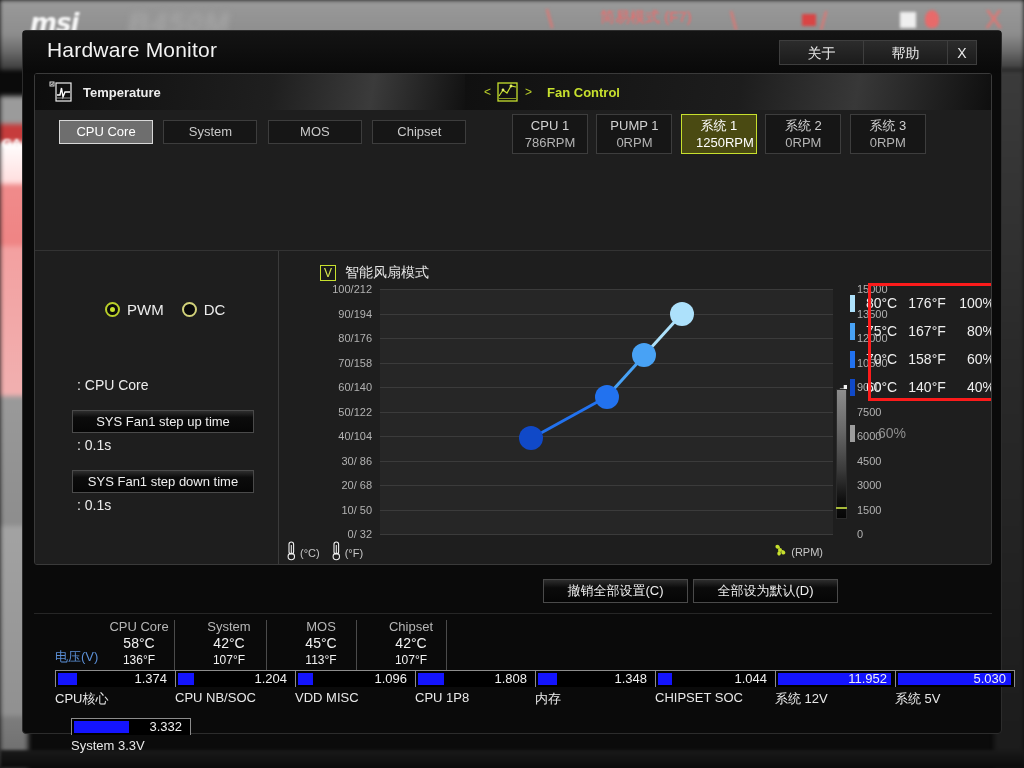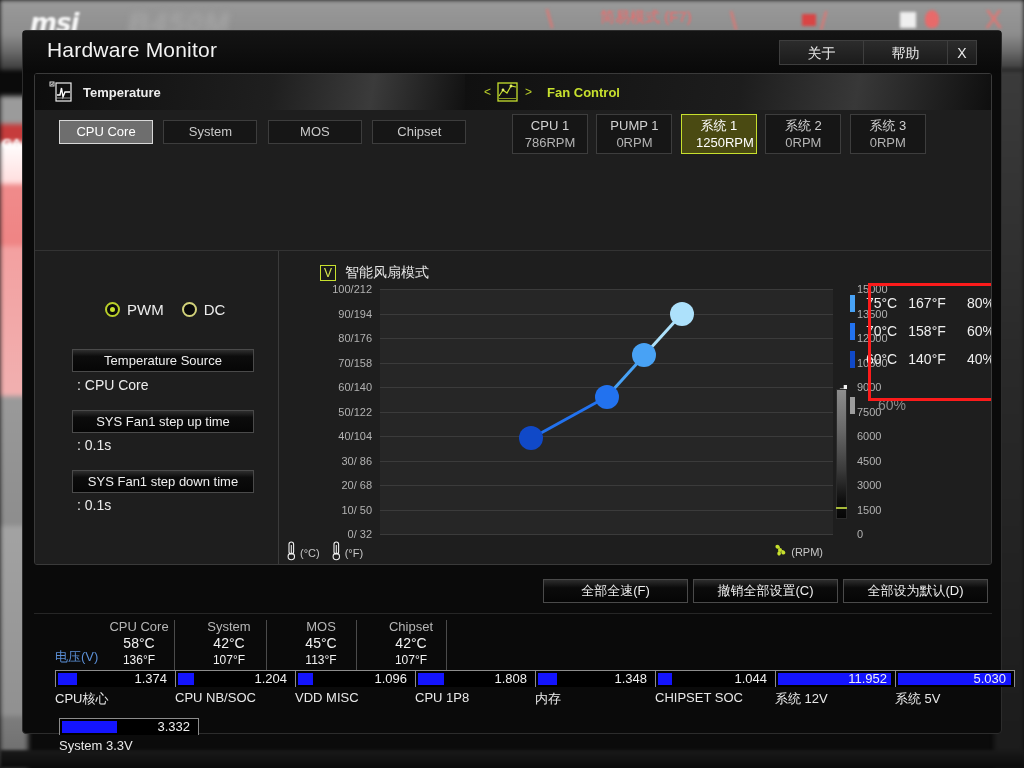--- a/index.html
+++ b/index.html
@@ -410,6 +410,12 @@
         <div class="table-wrap">
           <div class="redbox"></div>
           <div class="trow">
+            <span class="tmark" style="background:#ade1fb"></span>
+            <span class="tc">80°C</span>
+            <span class="tf">176°F</span>
+            <span class="tp">100%</span>
+          </div>
+          <div class="trow">
             <span class="tmark" style="background:#48a2f5"></span>
             <span class="tc">75°C</span>
             <span class="tf">167°F</span>

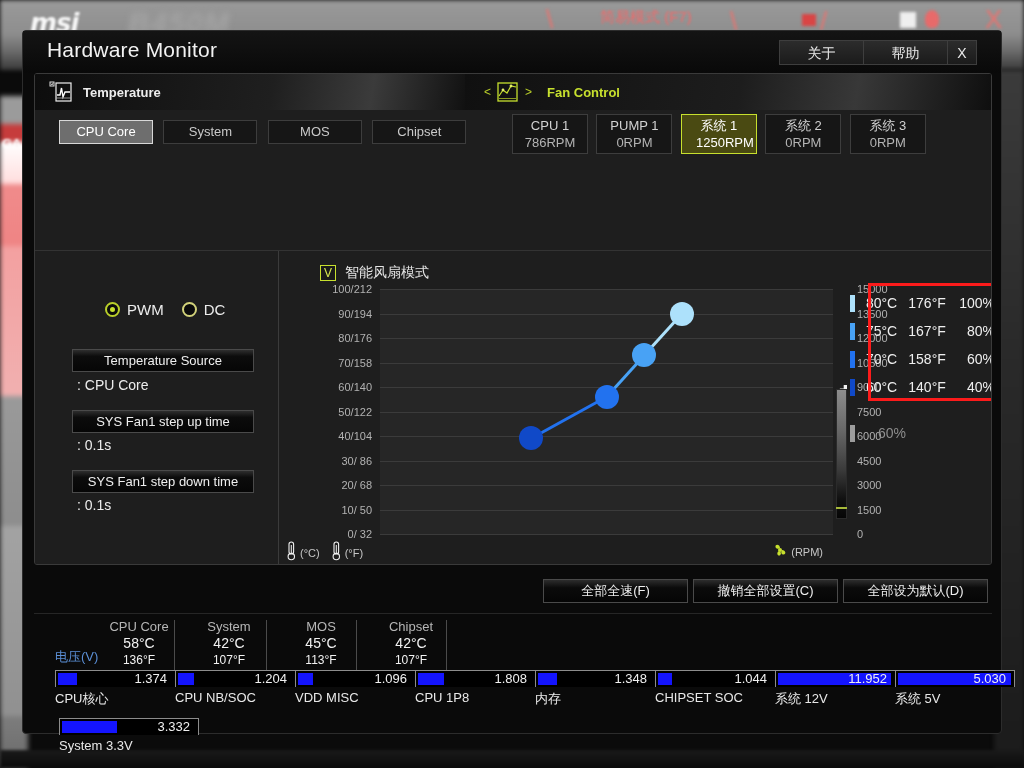--- a/index.html
+++ b/index.html
@@ -345,7 +345,6 @@
           </div>
         </div>
 
-        <div class="setbtn" style="top:98px;">Temperature Source</div>
         <div class="setval" style="top:126px;">: CPU Core</div>
 
         <div class="setbtn" style="top:159px;">SYS Fan1 step up time</div>

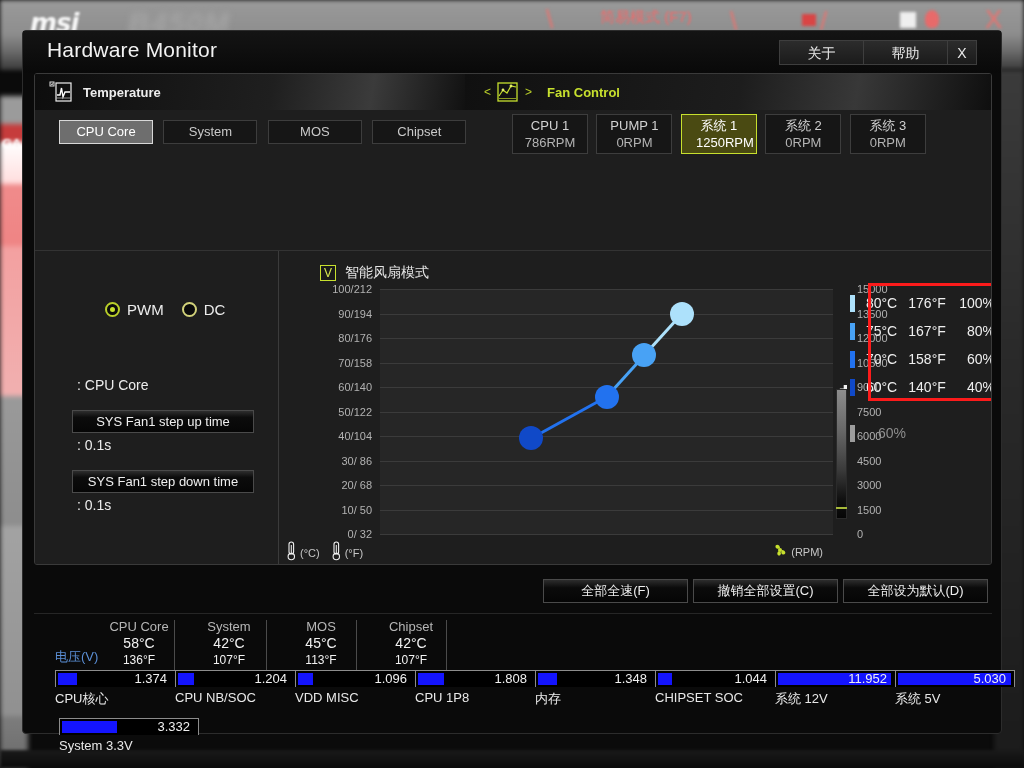--- a/index.html
+++ b/index.html
@@ -474,7 +474,6 @@
   </div>
 
   <div class="actions">
-    <div class="act-btn">全部全速(F)</div>
     <div class="act-btn">撤销全部设置(C)</div>
     <div class="act-btn">全部设为默认(D)</div>
   </div>

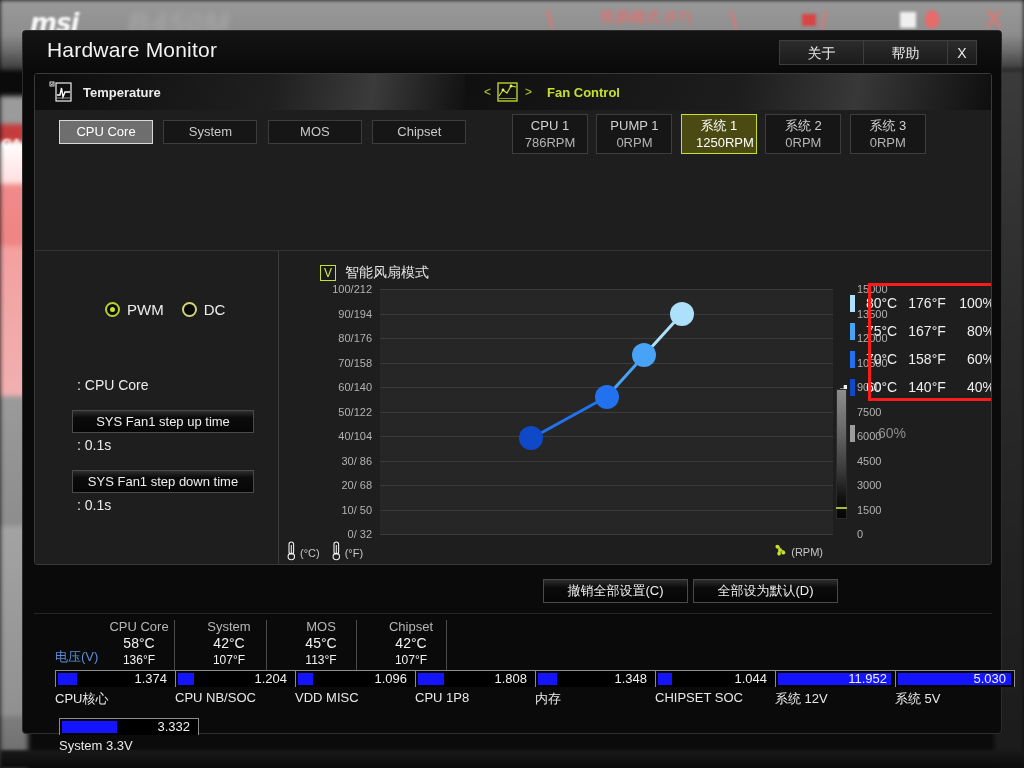--- a/index.html
+++ b/index.html
@@ -567,7 +567,7 @@
     </div>
   </div>
 <div class="voltrow" id="voltrow2" style="top:718px;">
-    <div class="vitem" style="left: 4px; width: 140px;">
+    <div class="vitem" style="left: 16px; width: 120px;">
       <div class="vbar-box" style="border-left: 1px solid rgb(140, 140, 140); border-right: 1px solid rgb(140, 140, 140); border-bottom: none;">
         <div class="vfill" style="width: 54.72px; background: rgb(20, 20, 254);"></div>
         <div class="vval">3.332</div>

